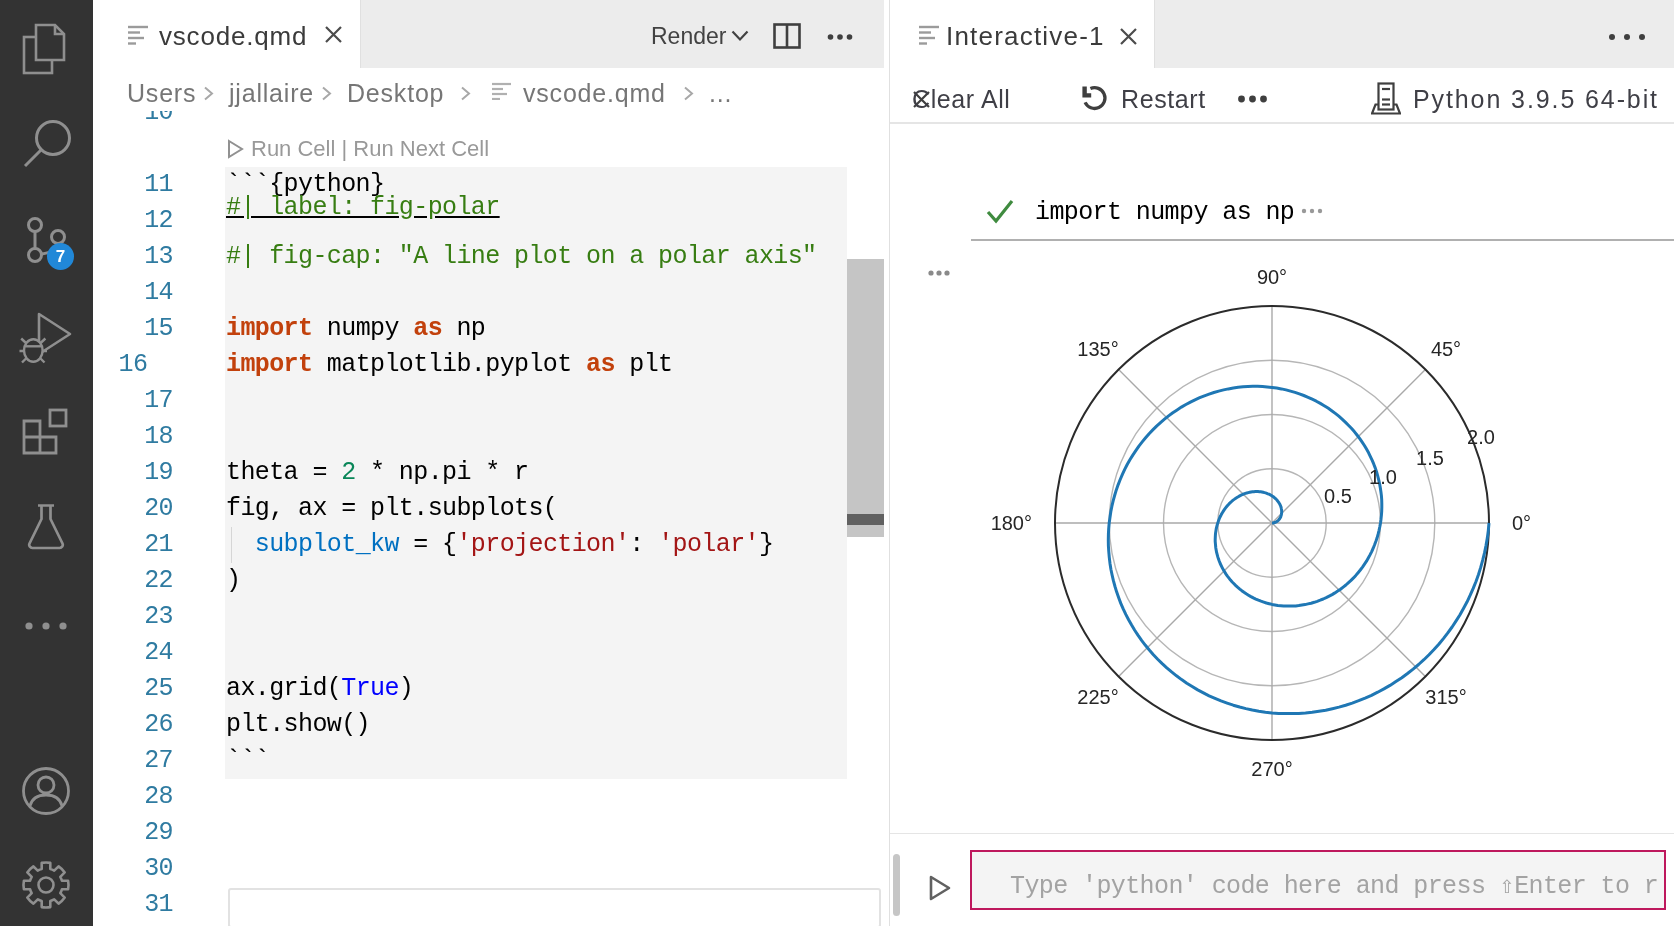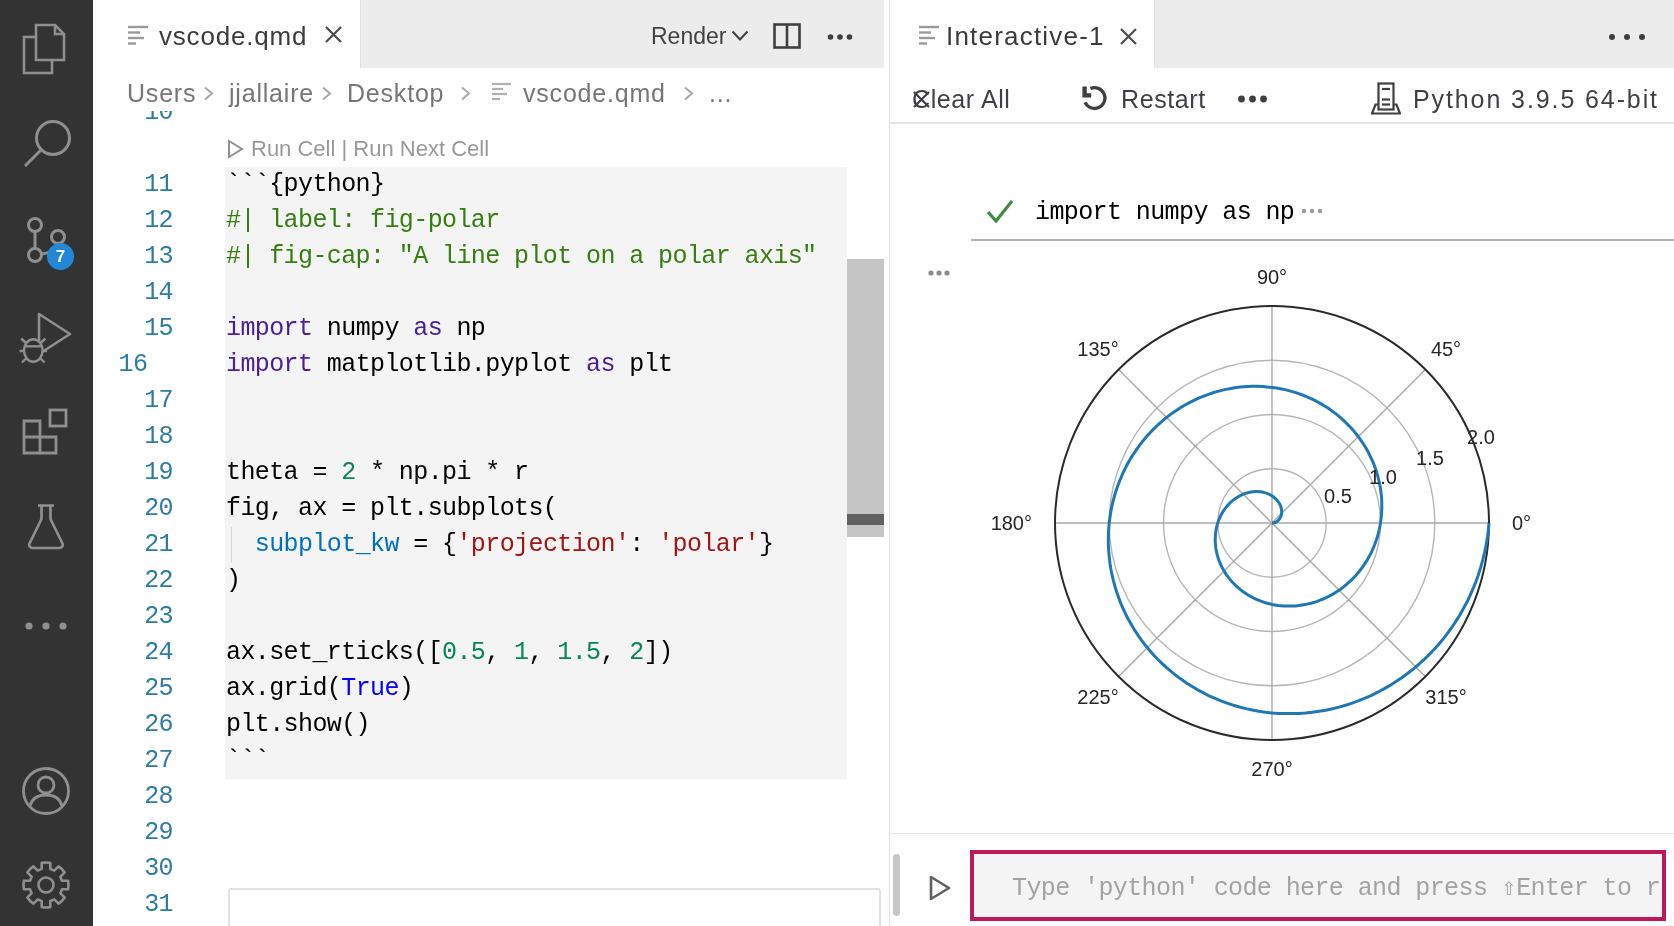--- a/index.html
+++ b/index.html
@@ -126,7 +126,7 @@
 <div class="ln" style="top:167px;">11</div>
 <div class="cl" style="top:167px;"><span>```{python}</span></div>
 <div class="ln" style="top:203px;">12</div>
-<div class="cl" style="top:203px;"><span class="grn">#| label: fig-polar</span></div>
+<div class="cl" style="top:190px;text-decoration:underline;"><span class="grn">#| label: fig-polar</span></div>
 <div class="ln" style="top:239px;">13</div>
 <div class="cl" style="top:239px;"><span class="grn">#| fig-cap: "A line plot on a polar axis"</span></div>
 <div class="ln" style="top:275px;">14</div>

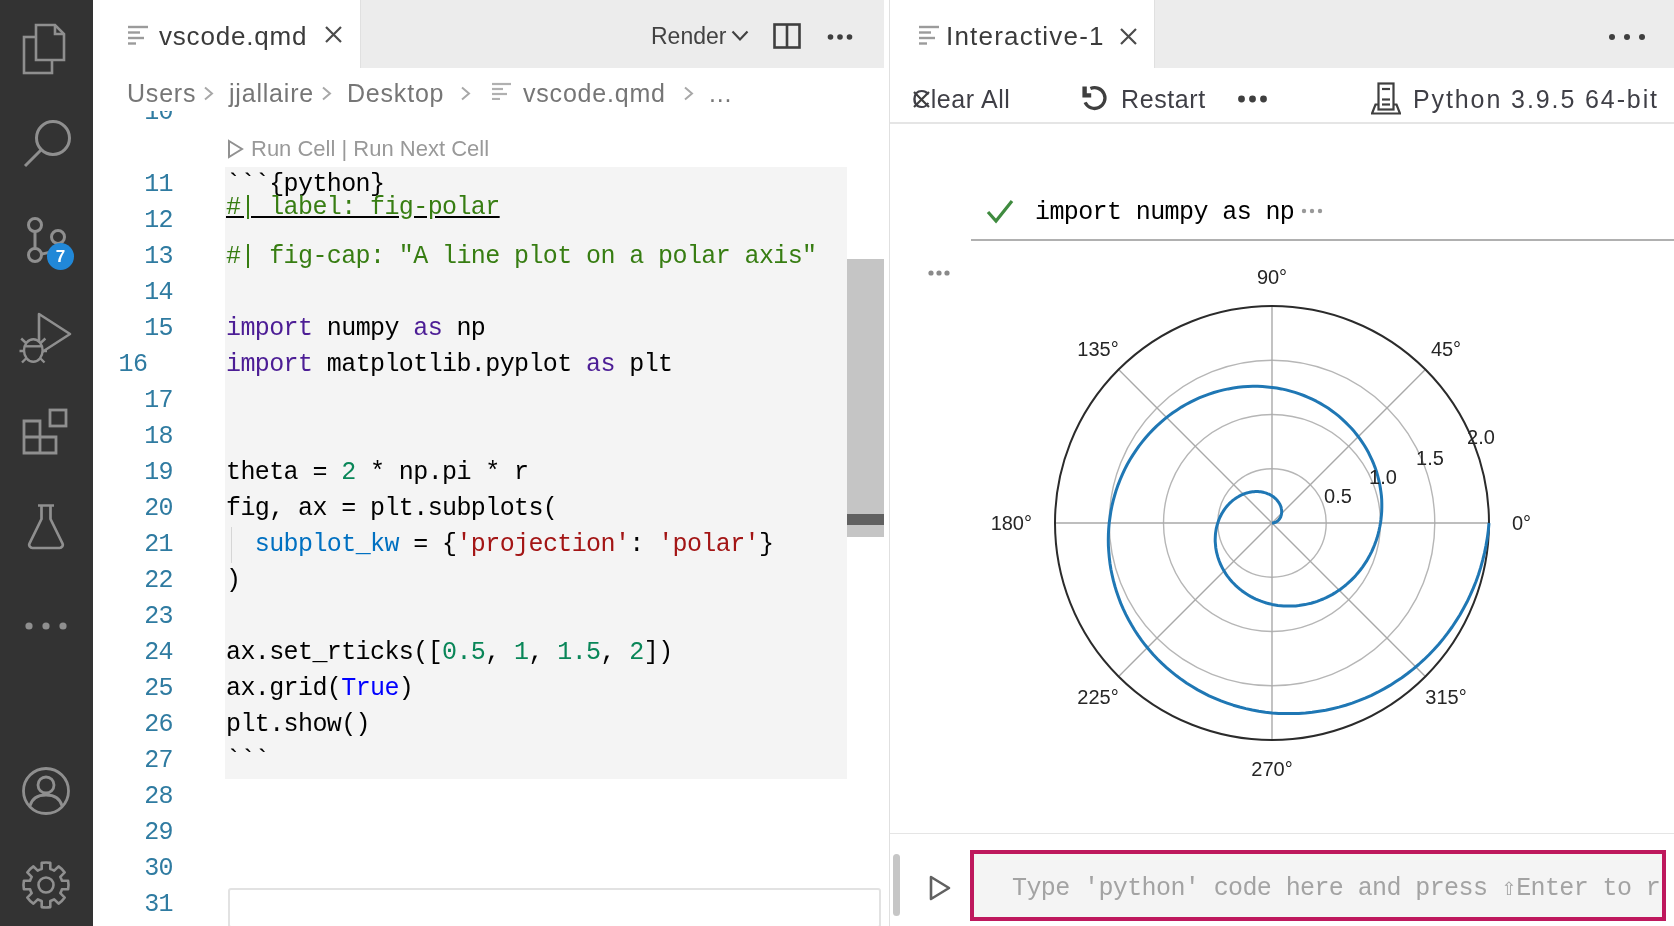--- a/index.html
+++ b/index.html
@@ -7,7 +7,7 @@
 .mono { font-family:"Liberation Mono", monospace; font-size:25px; letter-spacing:-0.6px; line-height:36px; white-space:pre; }
 .ln { position:absolute; width:80px; text-align:right; color:#2f7ba1; font-family:"Liberation Mono", monospace; font-size:25px; letter-spacing:-0.6px; line-height:36px; left:93px; }
 .cl { position:absolute; left:226px; font-family:"Liberation Mono", monospace; font-size:25px; letter-spacing:-0.6px; line-height:36px; white-space:pre; color:#000; }
-.grn { color:#377d12; } .pur { color:#4c1d95; } .num { color:#098658; }
+.grn { color:#377d12; } .pur { color:#c2410c;font-weight:bold; } .num { color:#098658; }
 .str { color:#a31515; } .blu { color:#0070c1; } .tru { color:#0000ff; }
 svg { display:block; }
 </style></head><body>

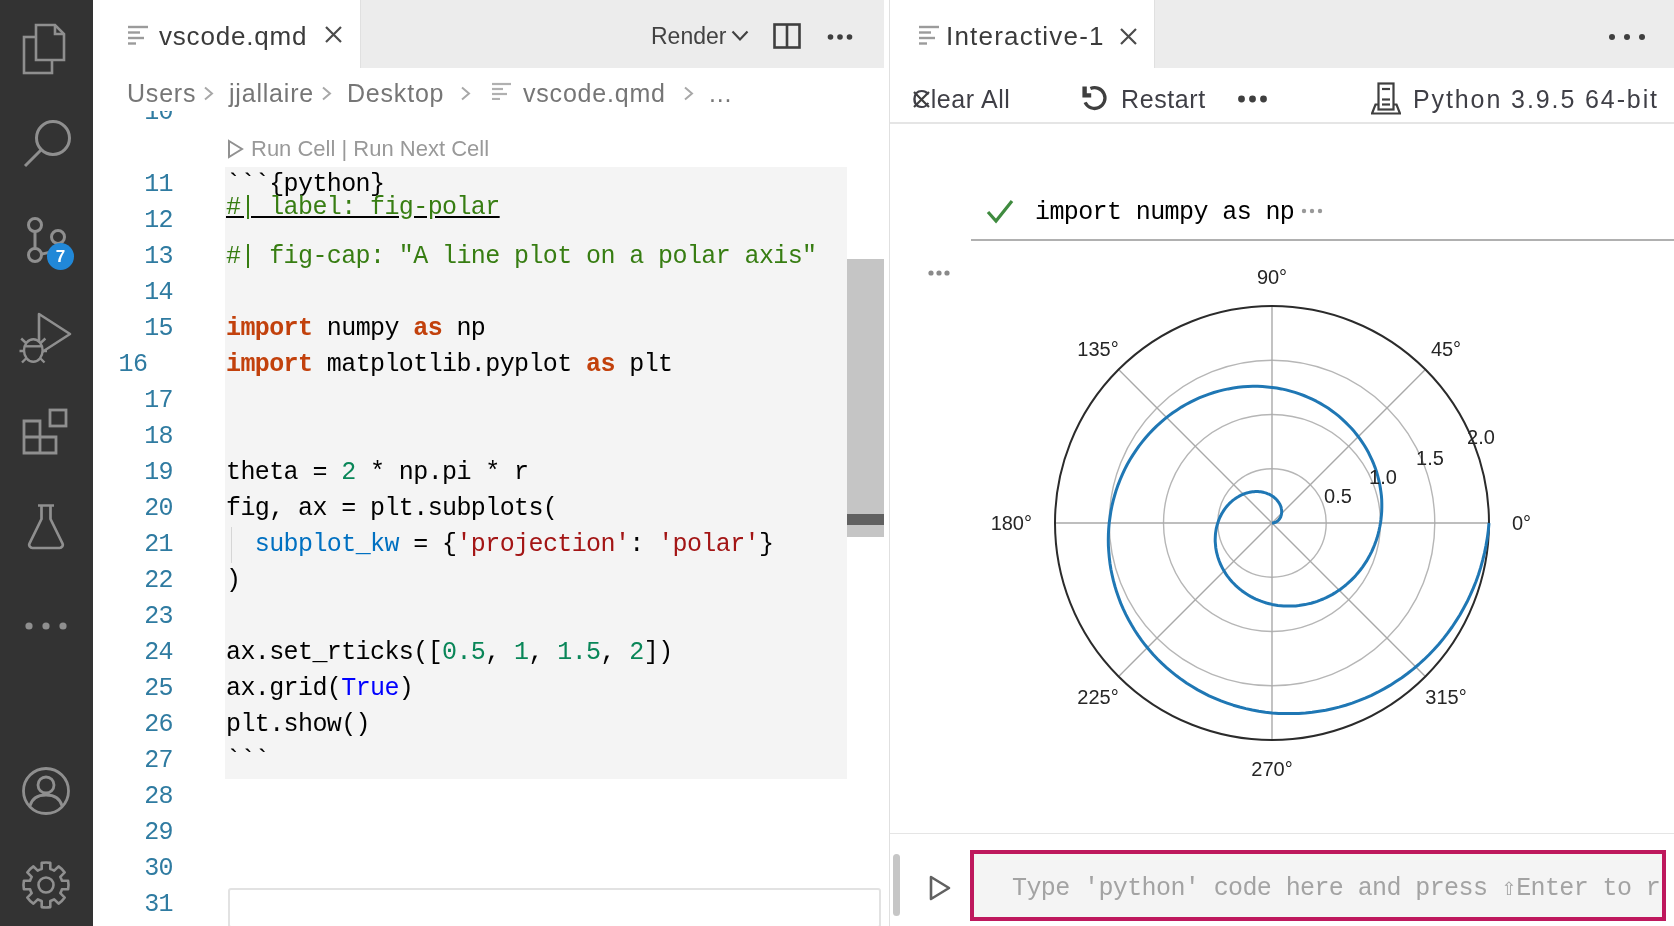--- a/index.html
+++ b/index.html
@@ -146,7 +146,6 @@
 <div class="cl" style="top:563px;">)</div>
 <div class="ln" style="top:599px;">23</div>
 <div class="ln" style="top:635px;">24</div>
-<div class="cl" style="top:635px;">ax.set_rticks([<span class="num">0.5</span>, <span class="num">1</span>, <span class="num">1.5</span>, <span class="num">2</span>])</div>
 <div class="ln" style="top:671px;">25</div>
 <div class="cl" style="top:671px;">ax.grid(<span class="tru">True</span>)</div>
 <div class="ln" style="top:707px;">26</div>

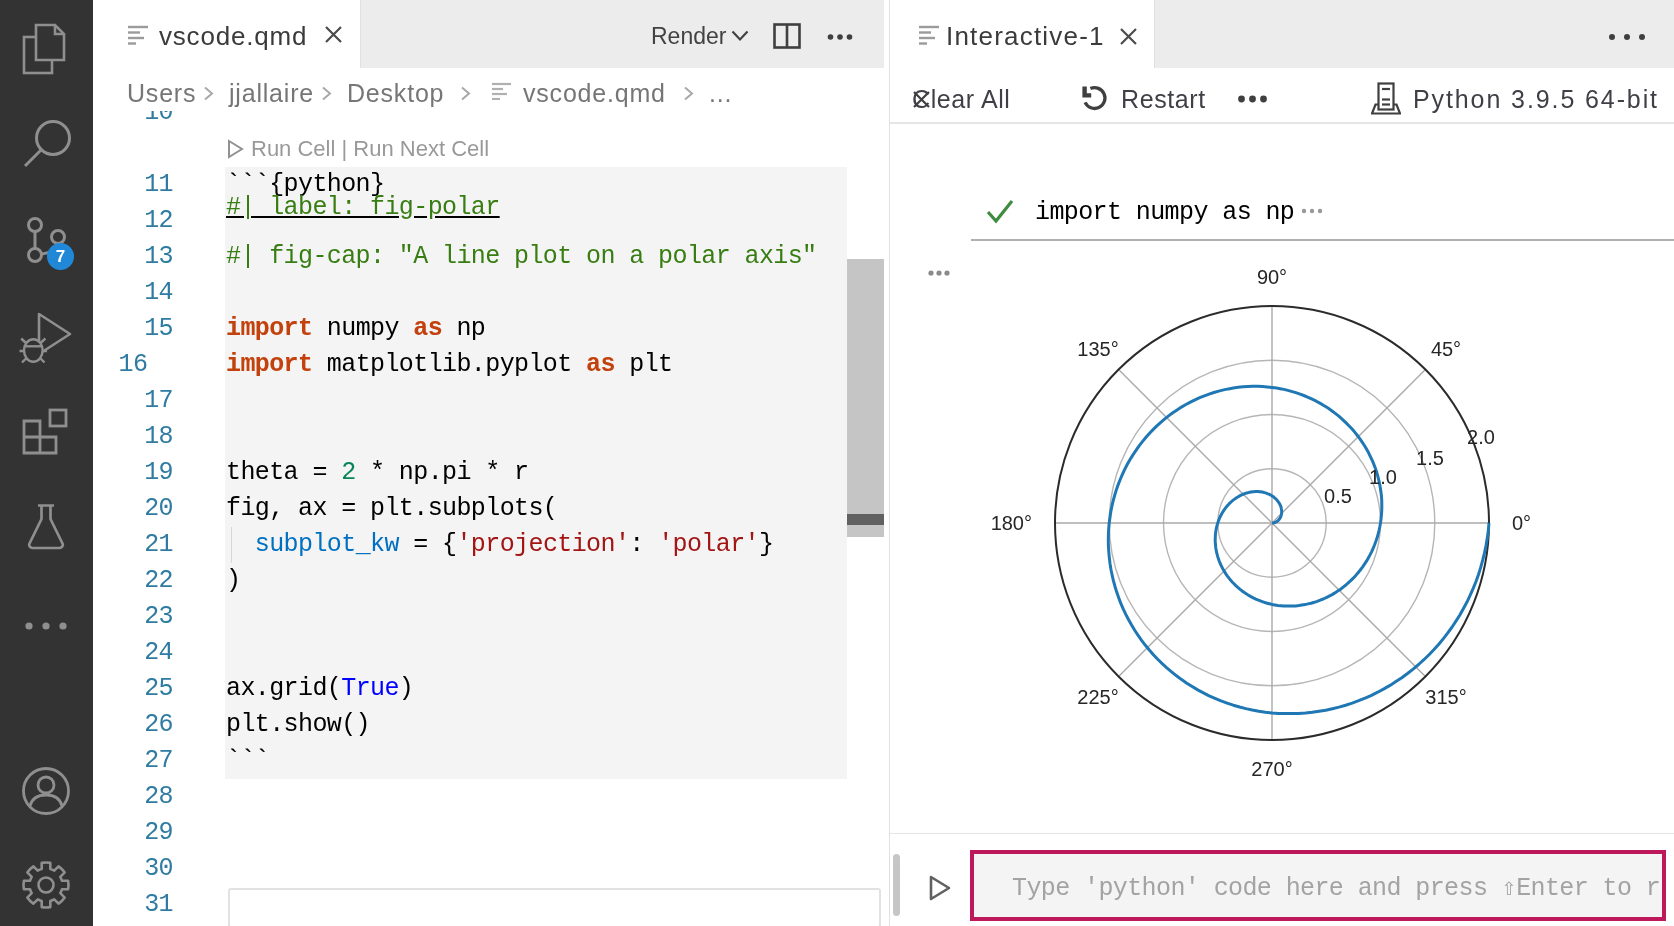--- a/index.html
+++ b/index.html
@@ -258,7 +258,7 @@
 <svg class="abs" style="left:928px;top:874px;" width="24" height="28" viewBox="0 0 24 28">
       <path d="M3 3 L21 14 L3 25 Z" fill="none" stroke="#616161" stroke-width="2.6" stroke-linejoin="round"></path>
     </svg>
-<div class="abs" style="left:970px;top:850px;width:696px;height:71px;background:#f4f4f4;border:4px solid #be185d;overflow:hidden;padding-left:8px;">
+<div class="abs" style="left:970px;top:850px;width:696px;height:60px;background:#f4f4f4;border:2px solid #be185d;overflow:hidden;padding-left:8px;">
       <div class="mono" style="position:absolute;left:38px;top:17px;color:#a3a3a3;">Type 'python' code here and press ⇧Enter to r</div>
     </div>
 </div>

